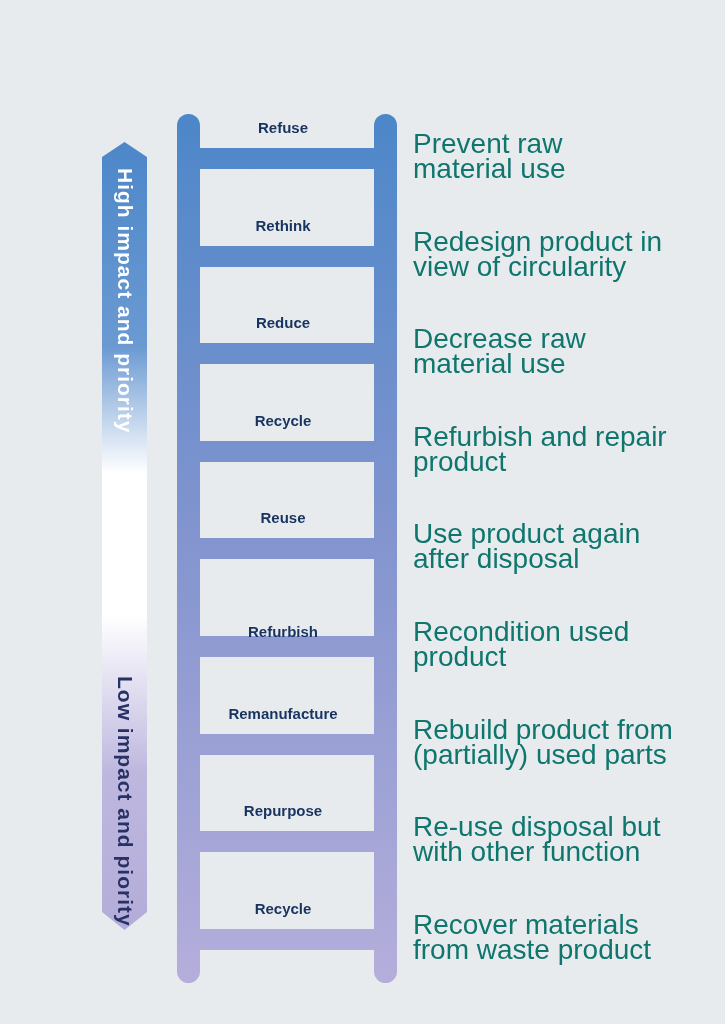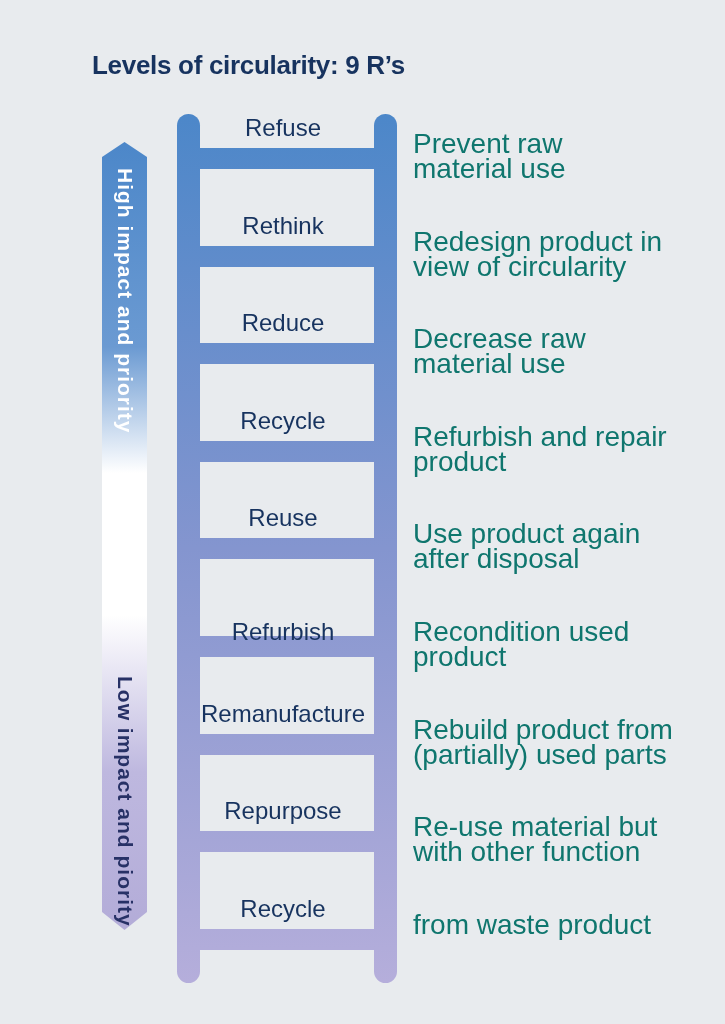--- a/index.html
+++ b/index.html
@@ -74,7 +74,6 @@
 
 <div class="canvas">
 
-  <div class="title">Levels of circularity: 9 R’s</div>
 
   <svg class="graphic" width="725" height="1024" viewBox="0 0 725 1024">
     <defs>

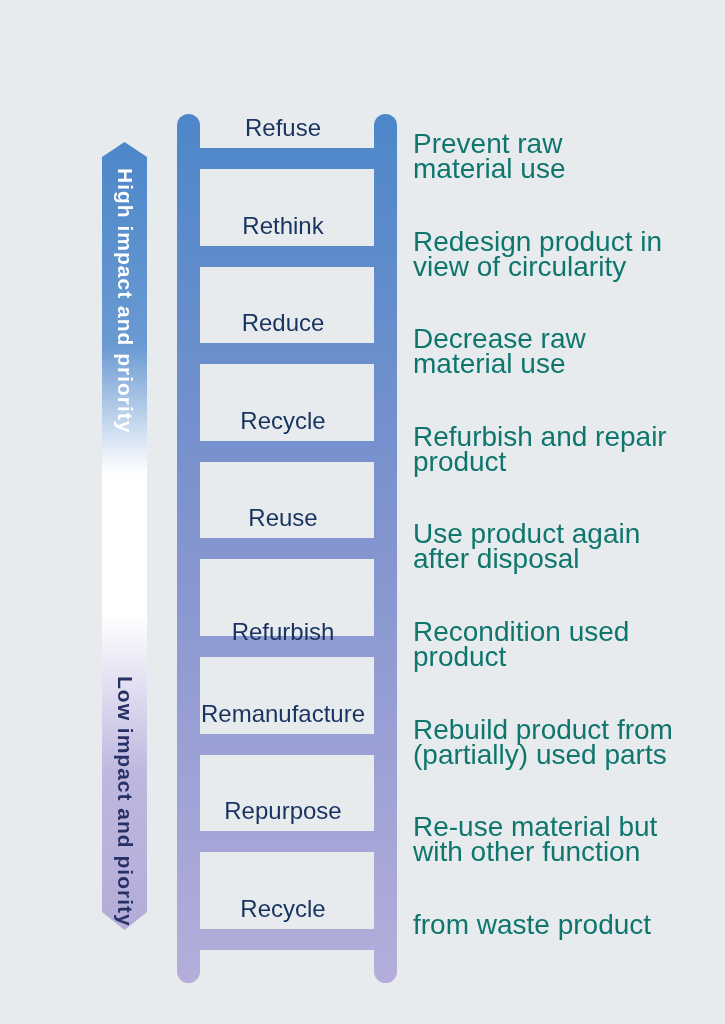--- a/index.html
+++ b/index.html
@@ -37,8 +37,8 @@
     height: 32px;
     line-height: 32px;
     text-align: center;
-    font-size: 24px;
-    font-weight: normal;
+    font-size: 15px;
+    font-weight: bold;
     color: #17335f;
     white-space: nowrap;
   }

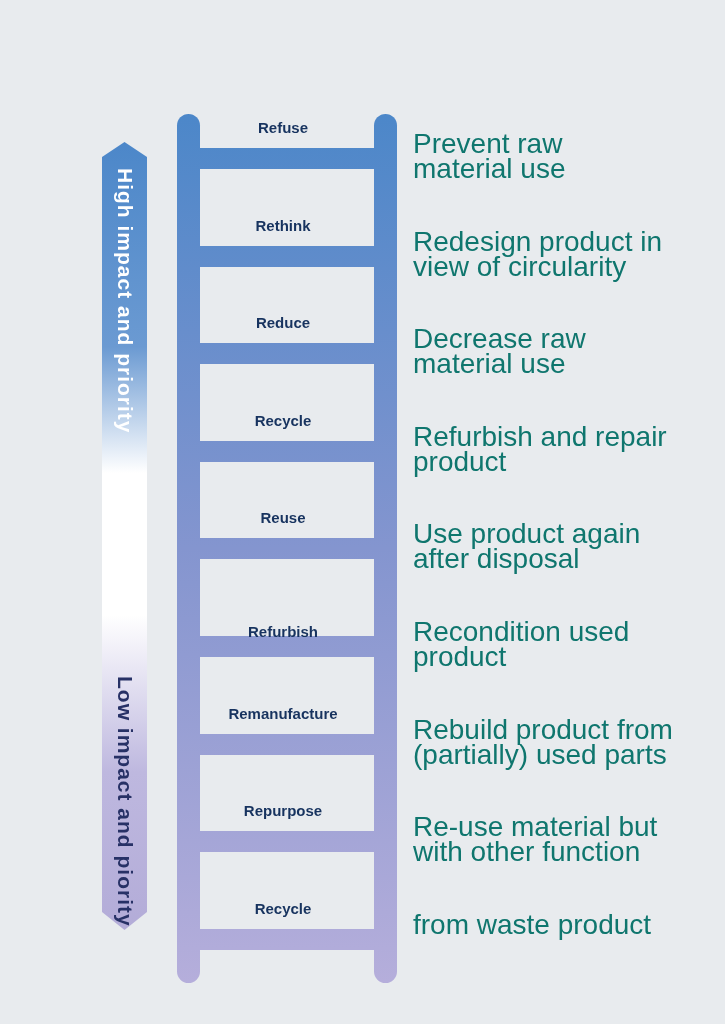--- a/index.html
+++ b/index.html
@@ -150,7 +150,7 @@
     <div>(partially) used parts</div>
   </div>
   <div class="desc" style="top:814px">
-    <div>Re-use material but</div>
+    <div>Re-use disposal but</div>
     <div>with other function</div>
   </div>
   <div class="desc" style="top:912px">

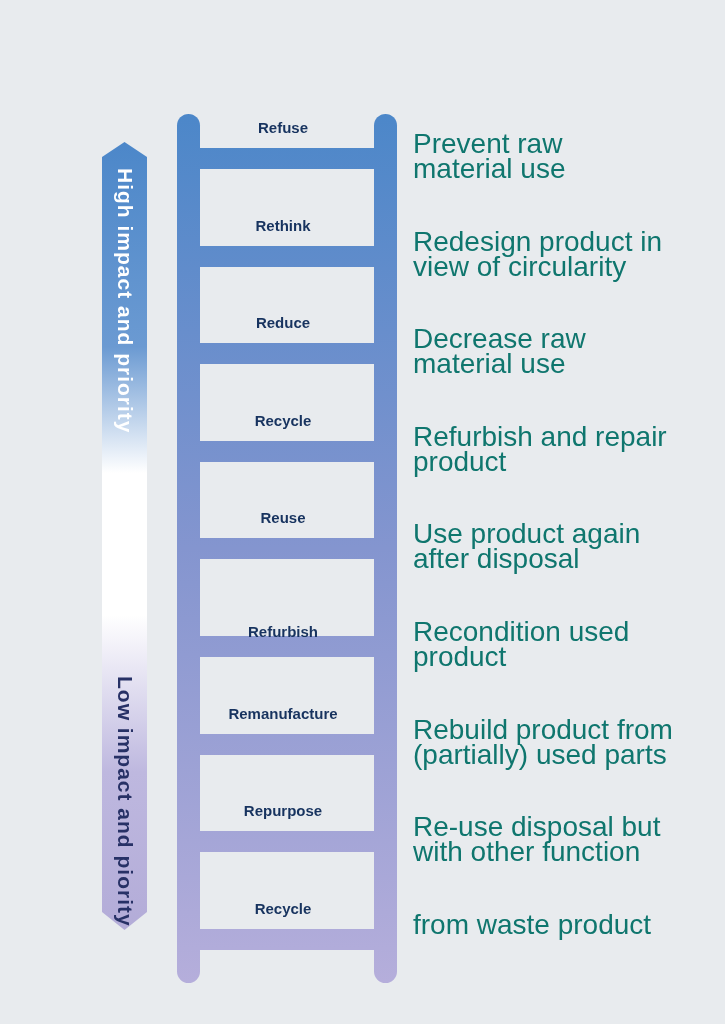--- a/index.html
+++ b/index.html
@@ -154,6 +154,7 @@
     <div>with other function</div>
   </div>
   <div class="desc" style="top:912px">
+    <div>Recover materials</div>
     <div>from waste product</div>
   </div>
 

